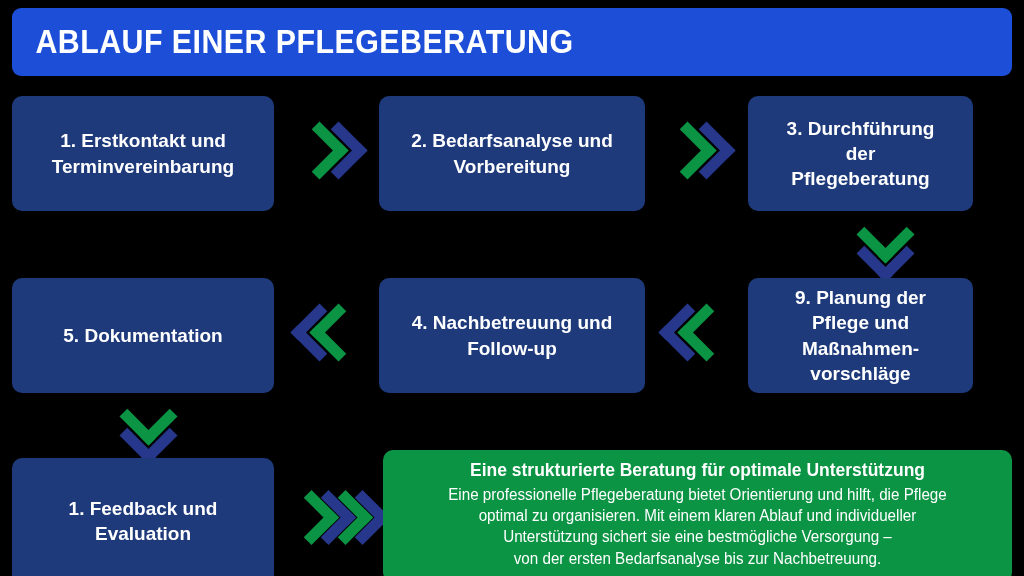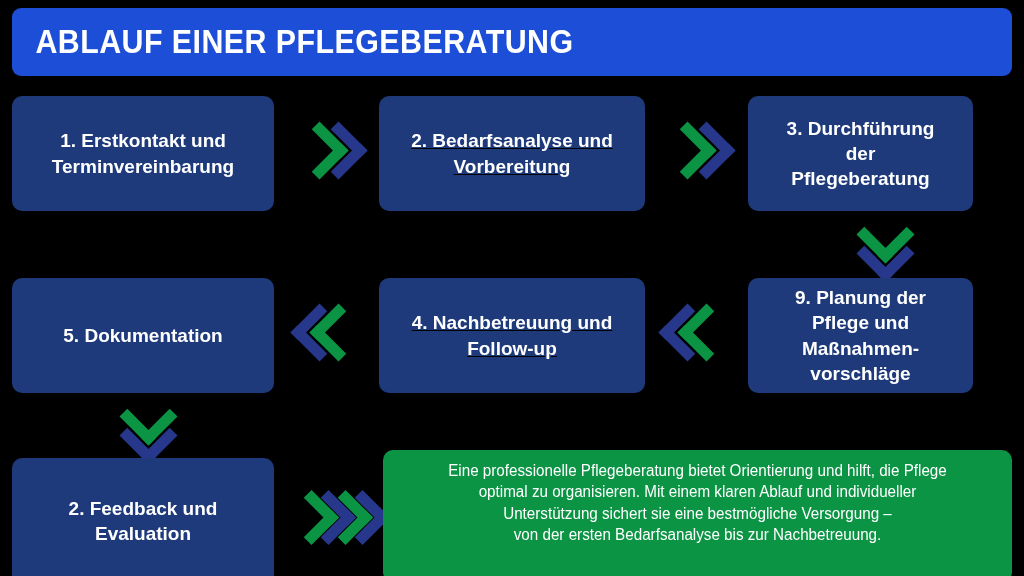--- a/index.html
+++ b/index.html
@@ -59,7 +59,7 @@
 
   
   .col-1 { left: 12px;  width: 262px; }
-  .col-2 { left: 379px; width: 266px; text-decoration: underline; }
+  .col-2 { left: 379px; width: 266px; }
   .col-3 { left: 748px; width: 225px; }
 
   .row-1 { top: 88px;  height: 115px; }

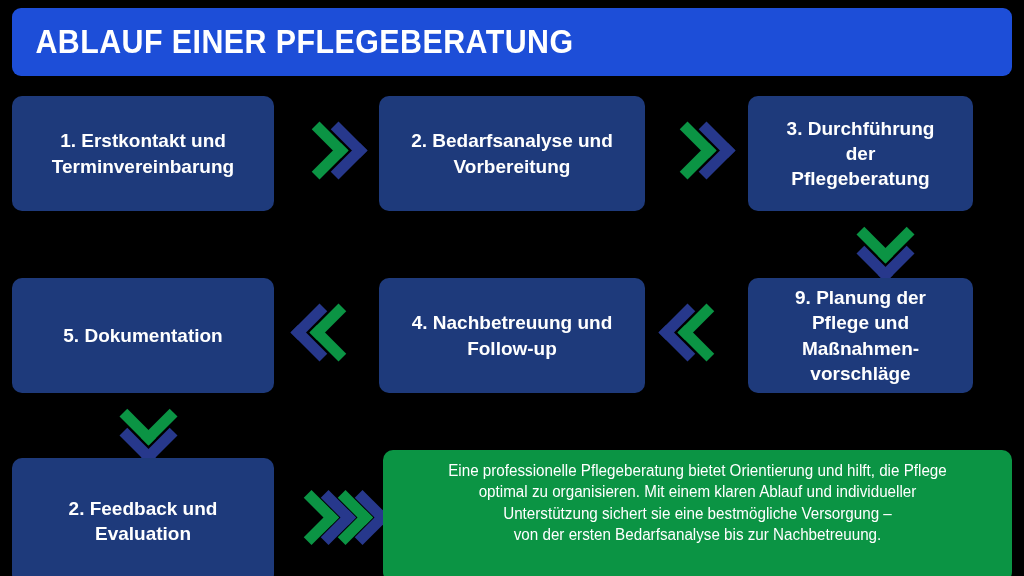--- a/index.html
+++ b/index.html
@@ -225,6 +225,7 @@
 </div>
 
 <div id="summary-panel">
+  <div id="summary-heading">Eine strukturierte Beratung für optimale Unterstützung</div>
   <div id="summary-body">
     <span>Eine professionelle Pflegeberatung bietet Orientierung und hilft, die Pflege</span>
     <span>optimal zu organisieren. Mit einem klaren Ablauf und individueller</span>

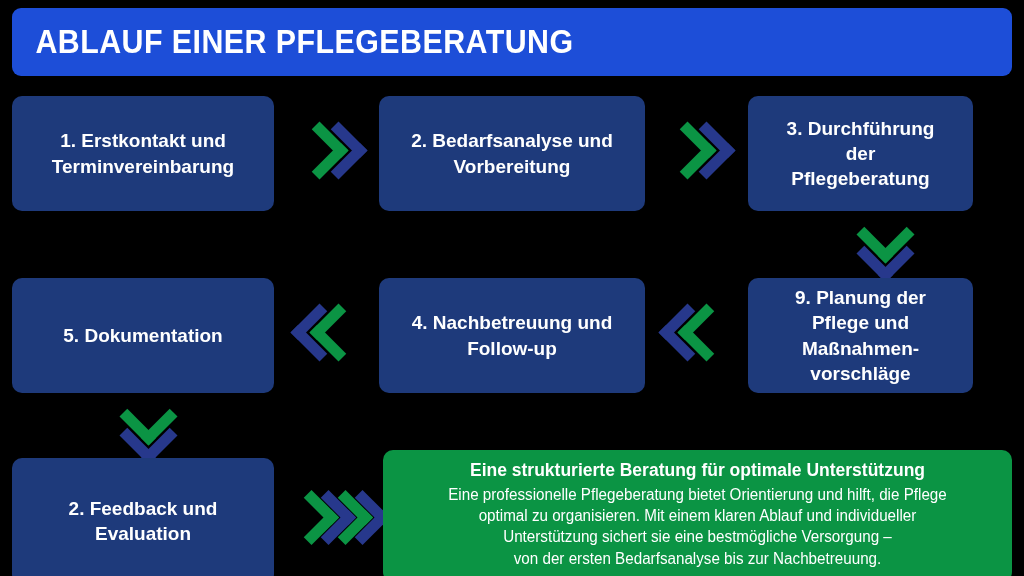--- a/index.html
+++ b/index.html
@@ -214,7 +214,7 @@
 </div>
 
 <div class="step-box col-1 row-3">
-  <div class="step-label">2. Feedback und Evaluation</div>
+  <div class="step-label">1. Feedback und Evaluation</div>
 </div>
 
 <div class="arrow-group arrow-long" id="arrow-7-sum">

